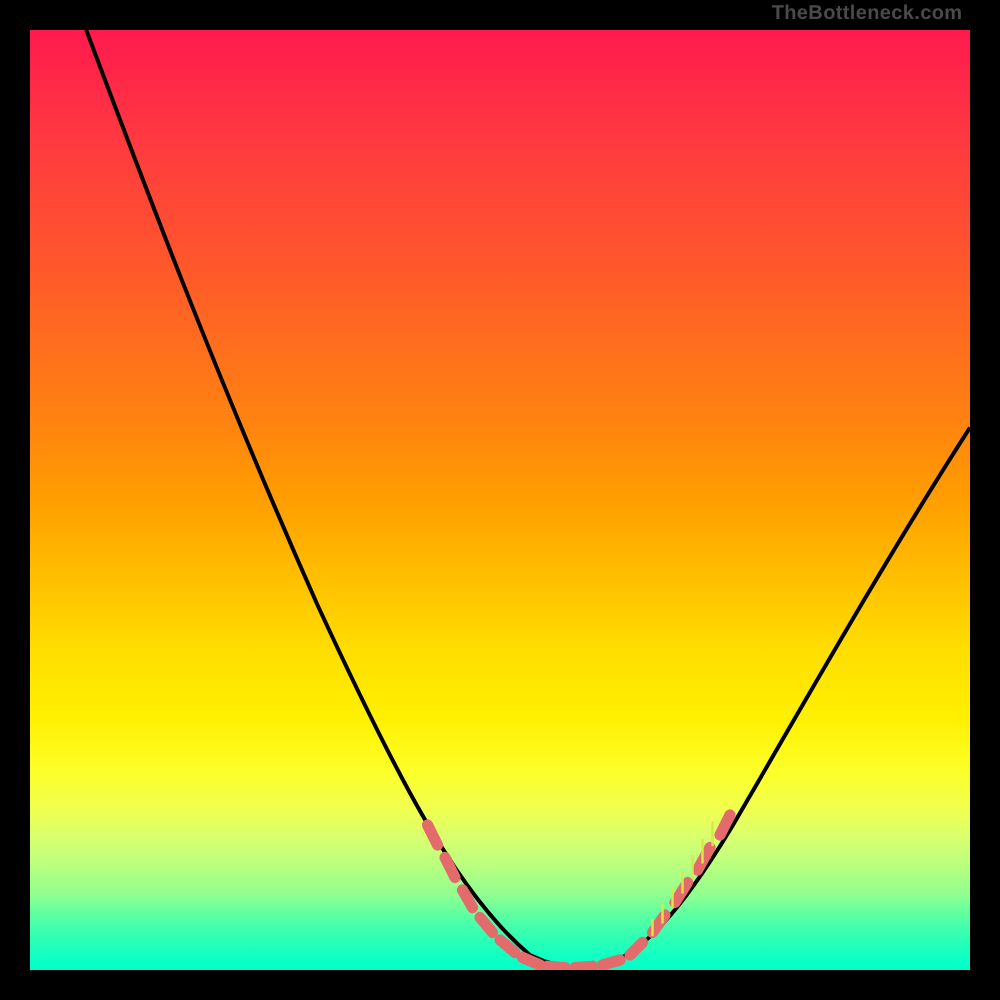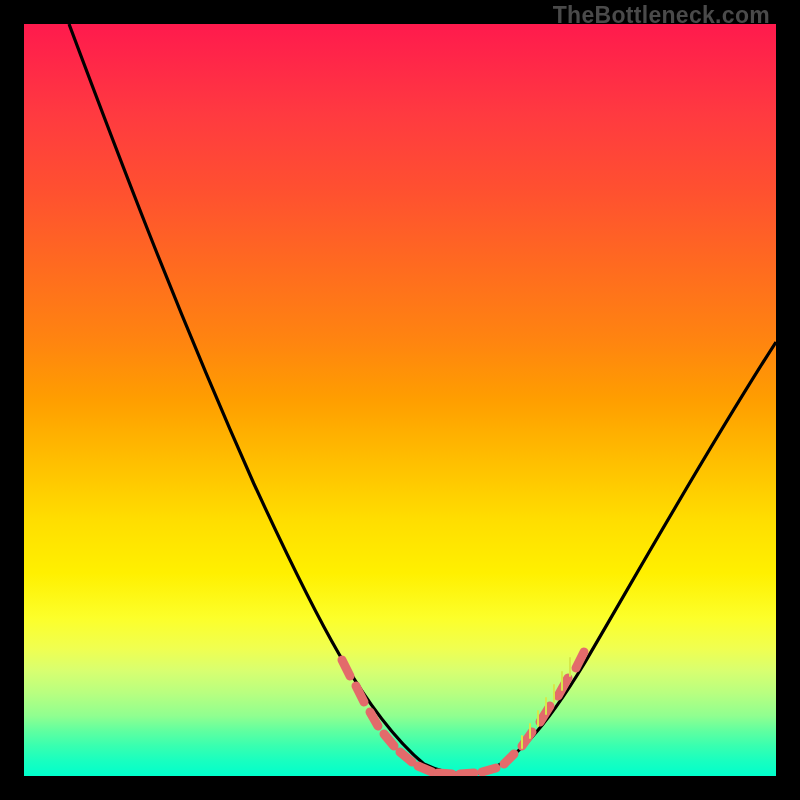--- a/index.html
+++ b/index.html
@@ -53,7 +53,7 @@
     right: 30px;
     color: #4a4a4a;
     font-family: Arial, Helvetica, sans-serif;
-    font-size: 23px;
+    font-size: 16px;
     font-weight: bold;
     letter-spacing: 0.3px;
     z-index: 10;

